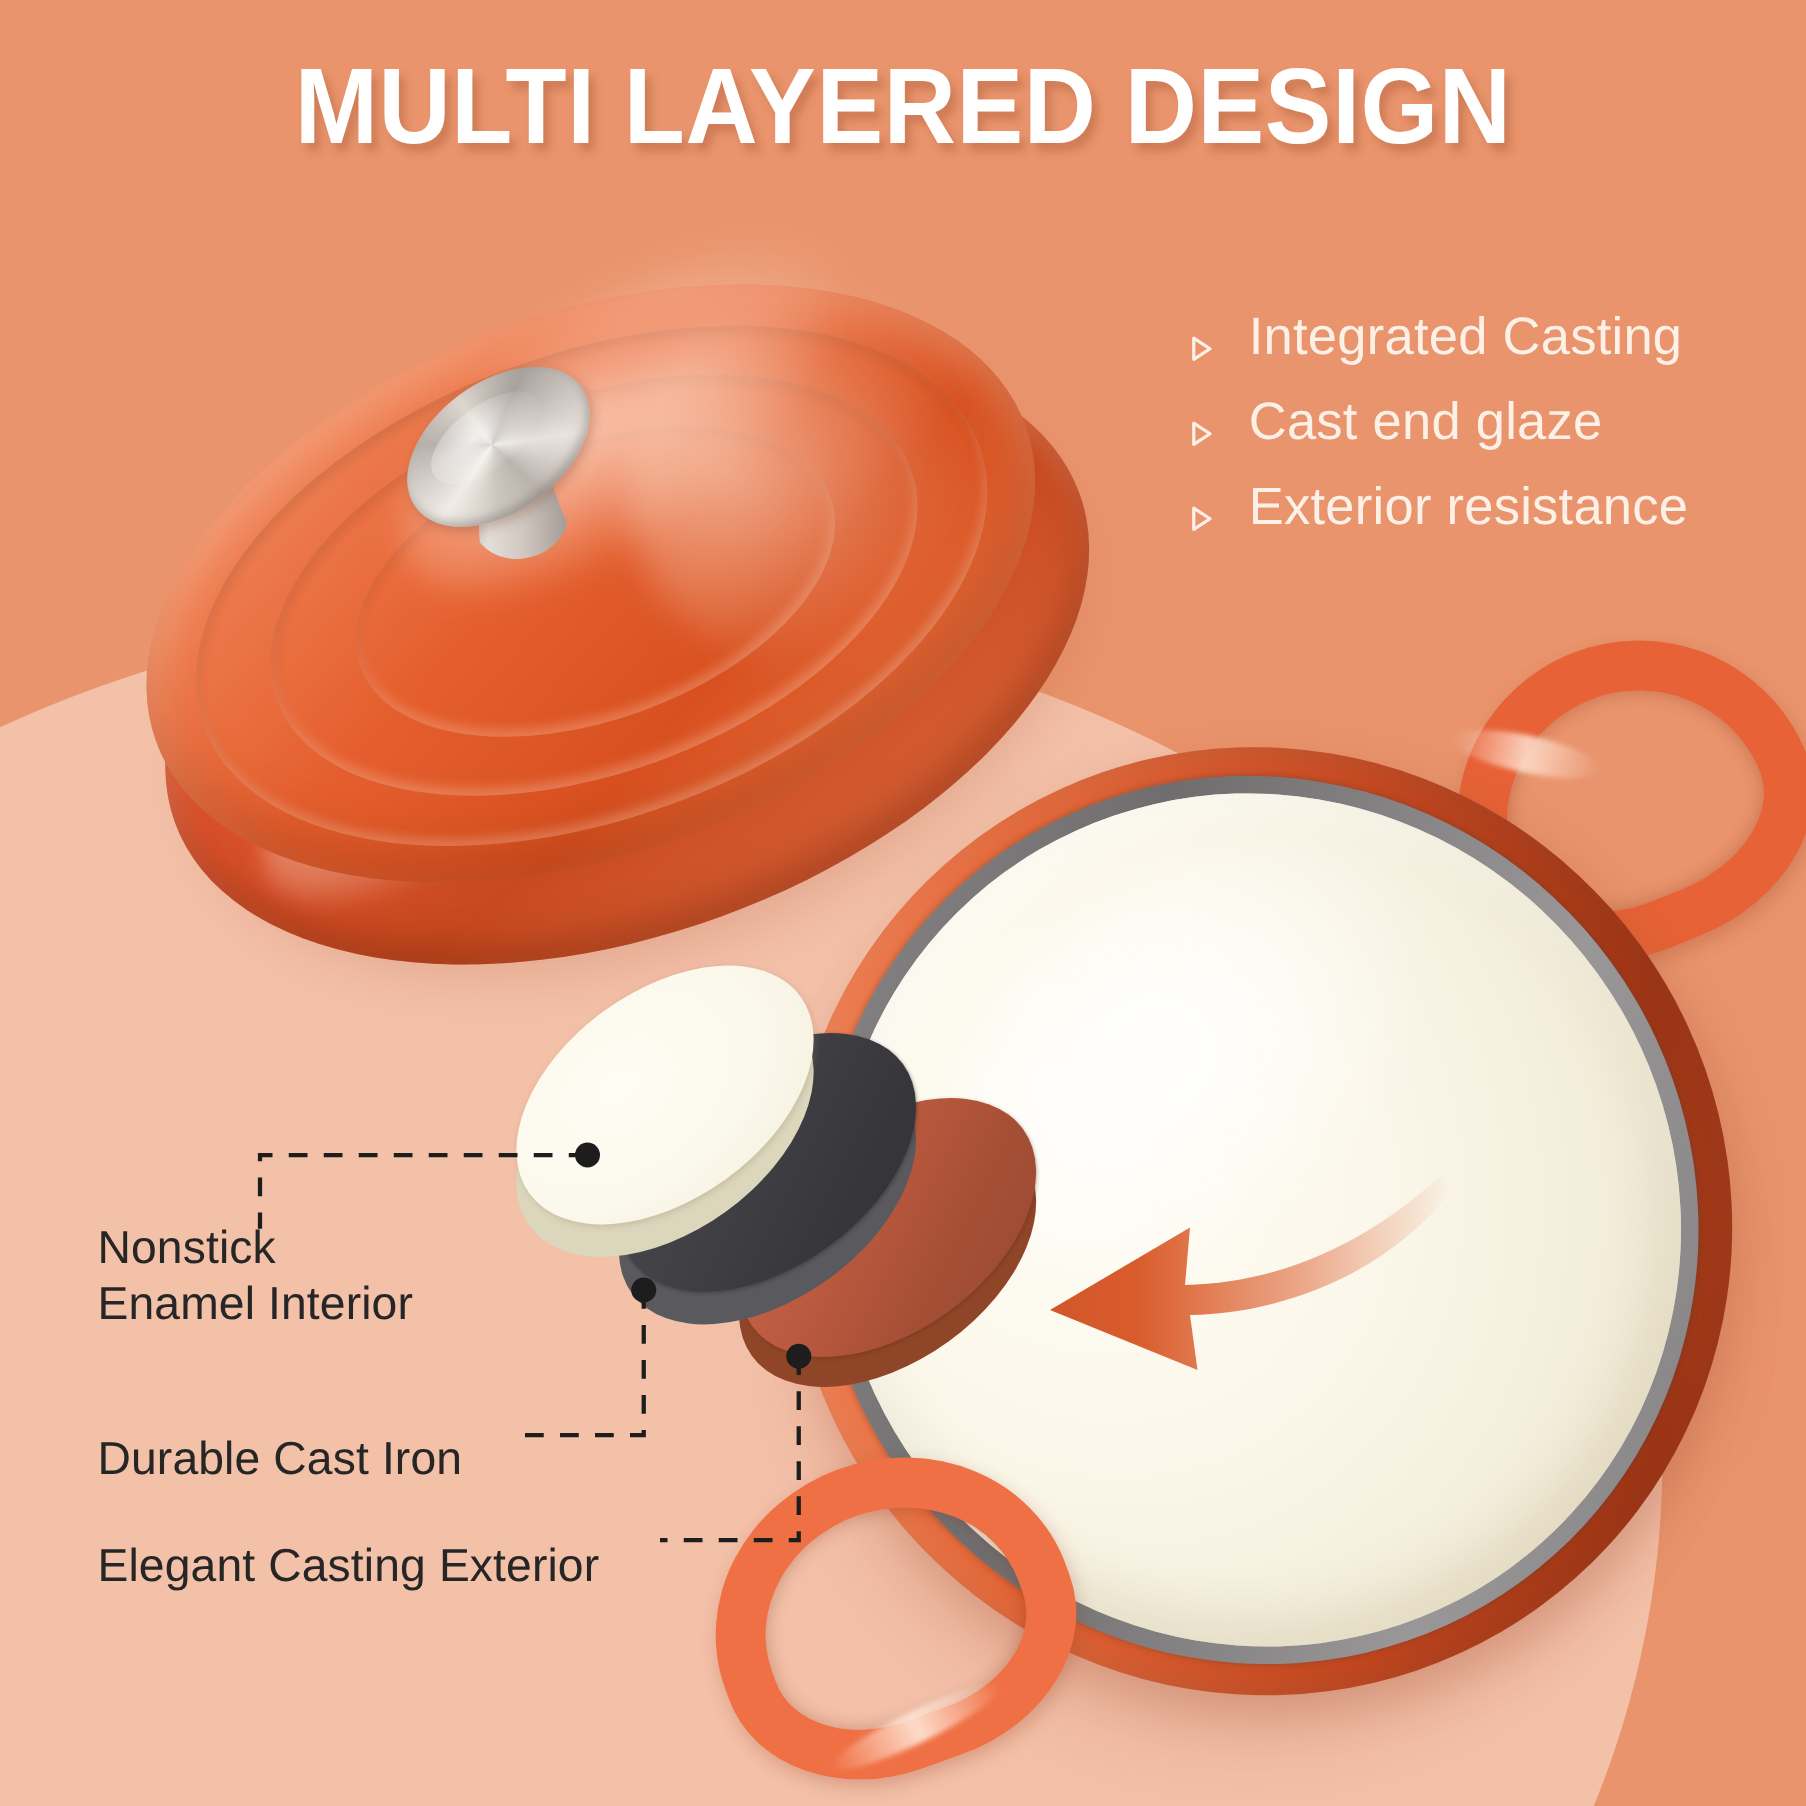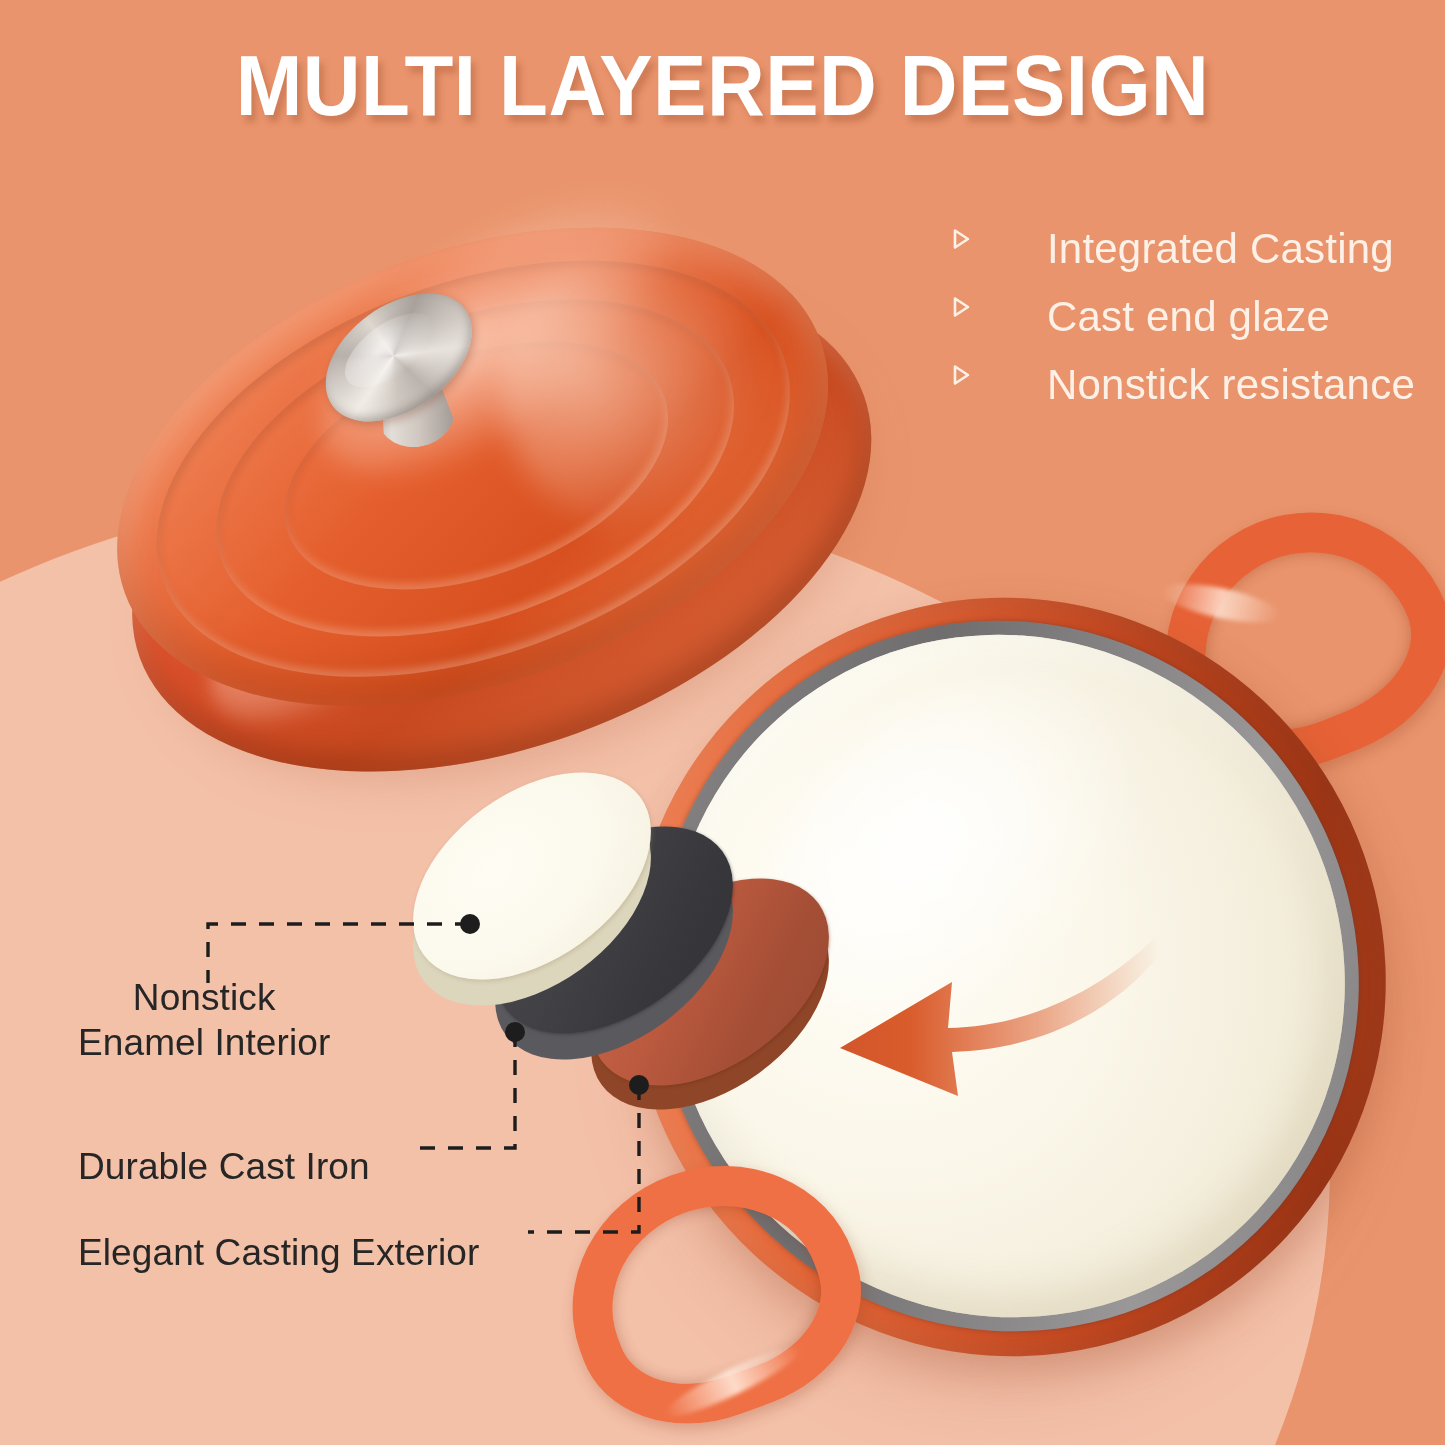--- a/index.html
+++ b/index.html
@@ -53,10 +53,9 @@
   }
   .feature-row {
     display: flex;
-    align-items: flex-start;
+    align-items: flex-end;
     height: 62px;
     margin-bottom: 6px;
-    gap: 48px;
   }
   .tri-icon {
     width: 19px;

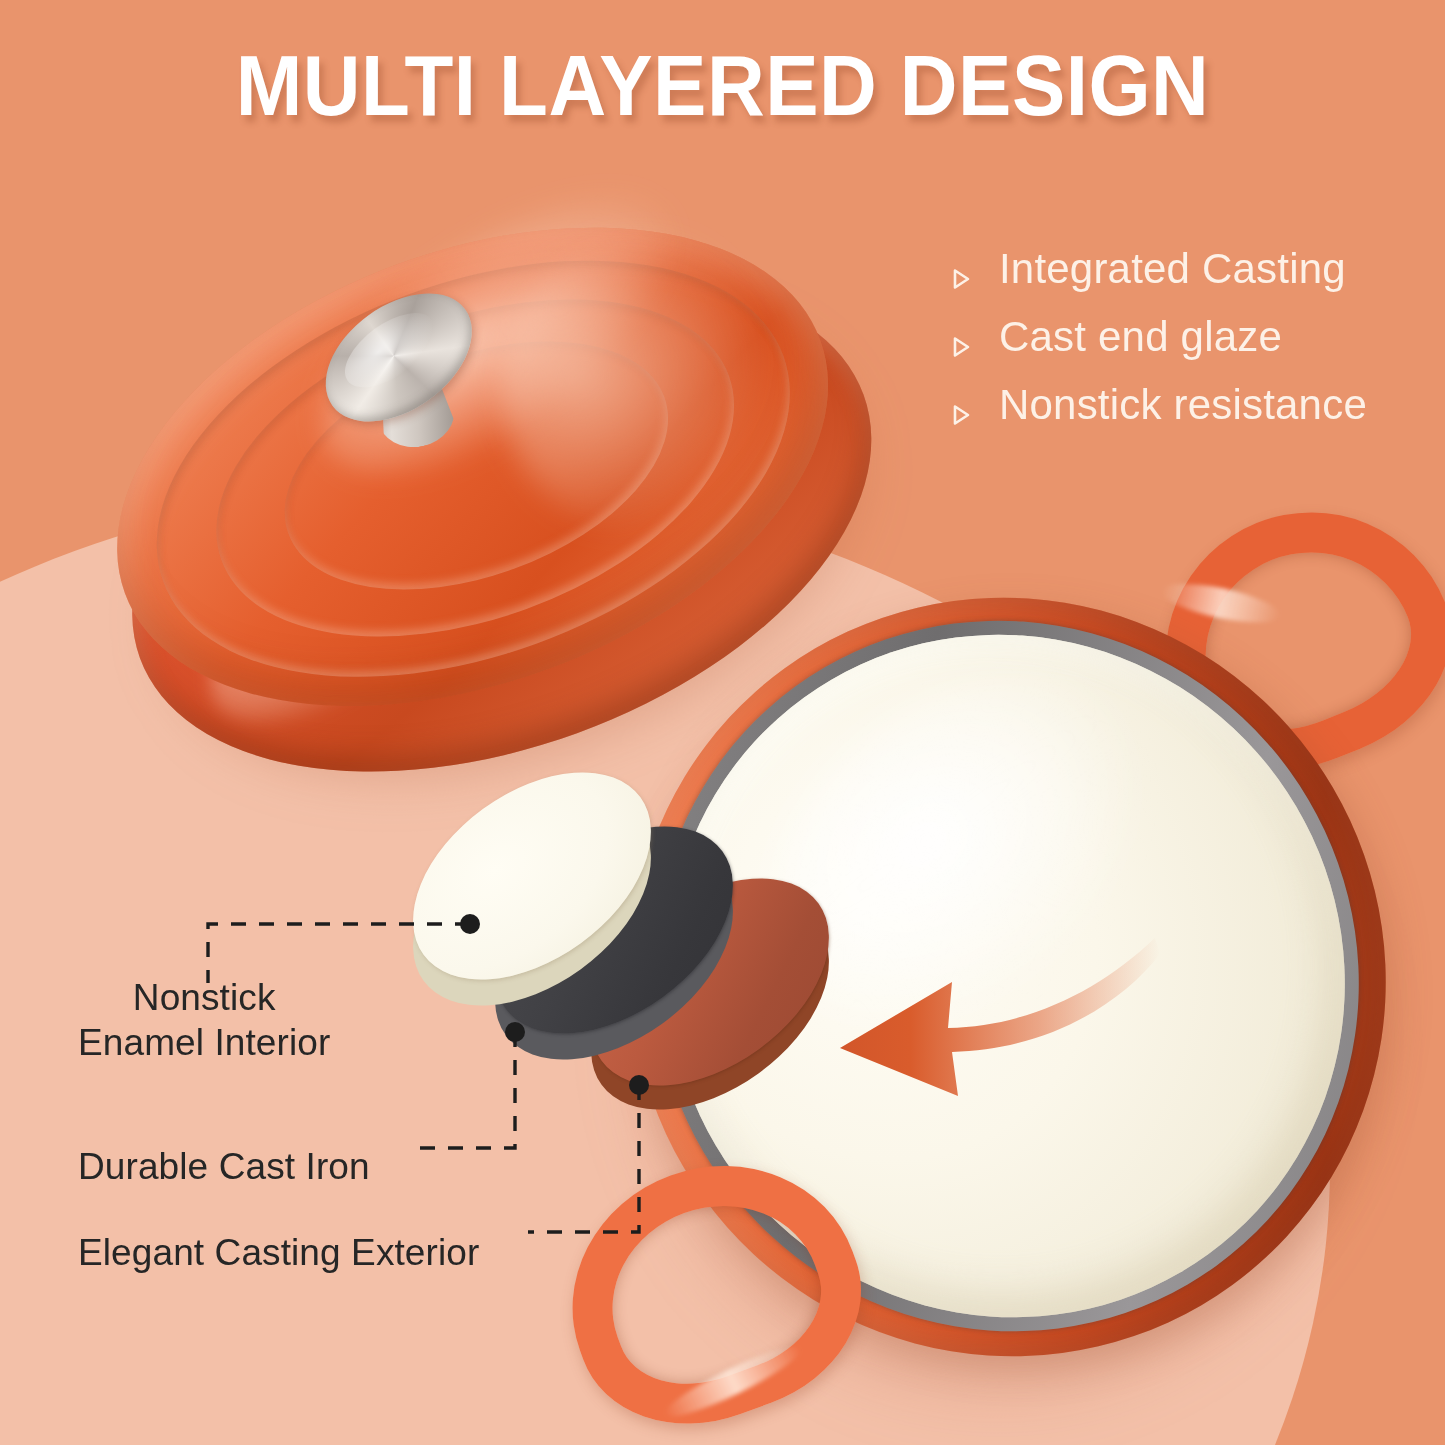--- a/index.html
+++ b/index.html
@@ -404,7 +404,7 @@
           <path d="M3 2.5 L16 11 L3 19.5 Z" fill="none" stroke="#FDF1E7" stroke-width="2.6" stroke-linejoin="round"></path>
         </svg>
       </span>
-      <span class="feature-label">Nonstick resistance</span>
+      <span class="feature-label">Exterior resistance</span>
     </div>
 
   </div>

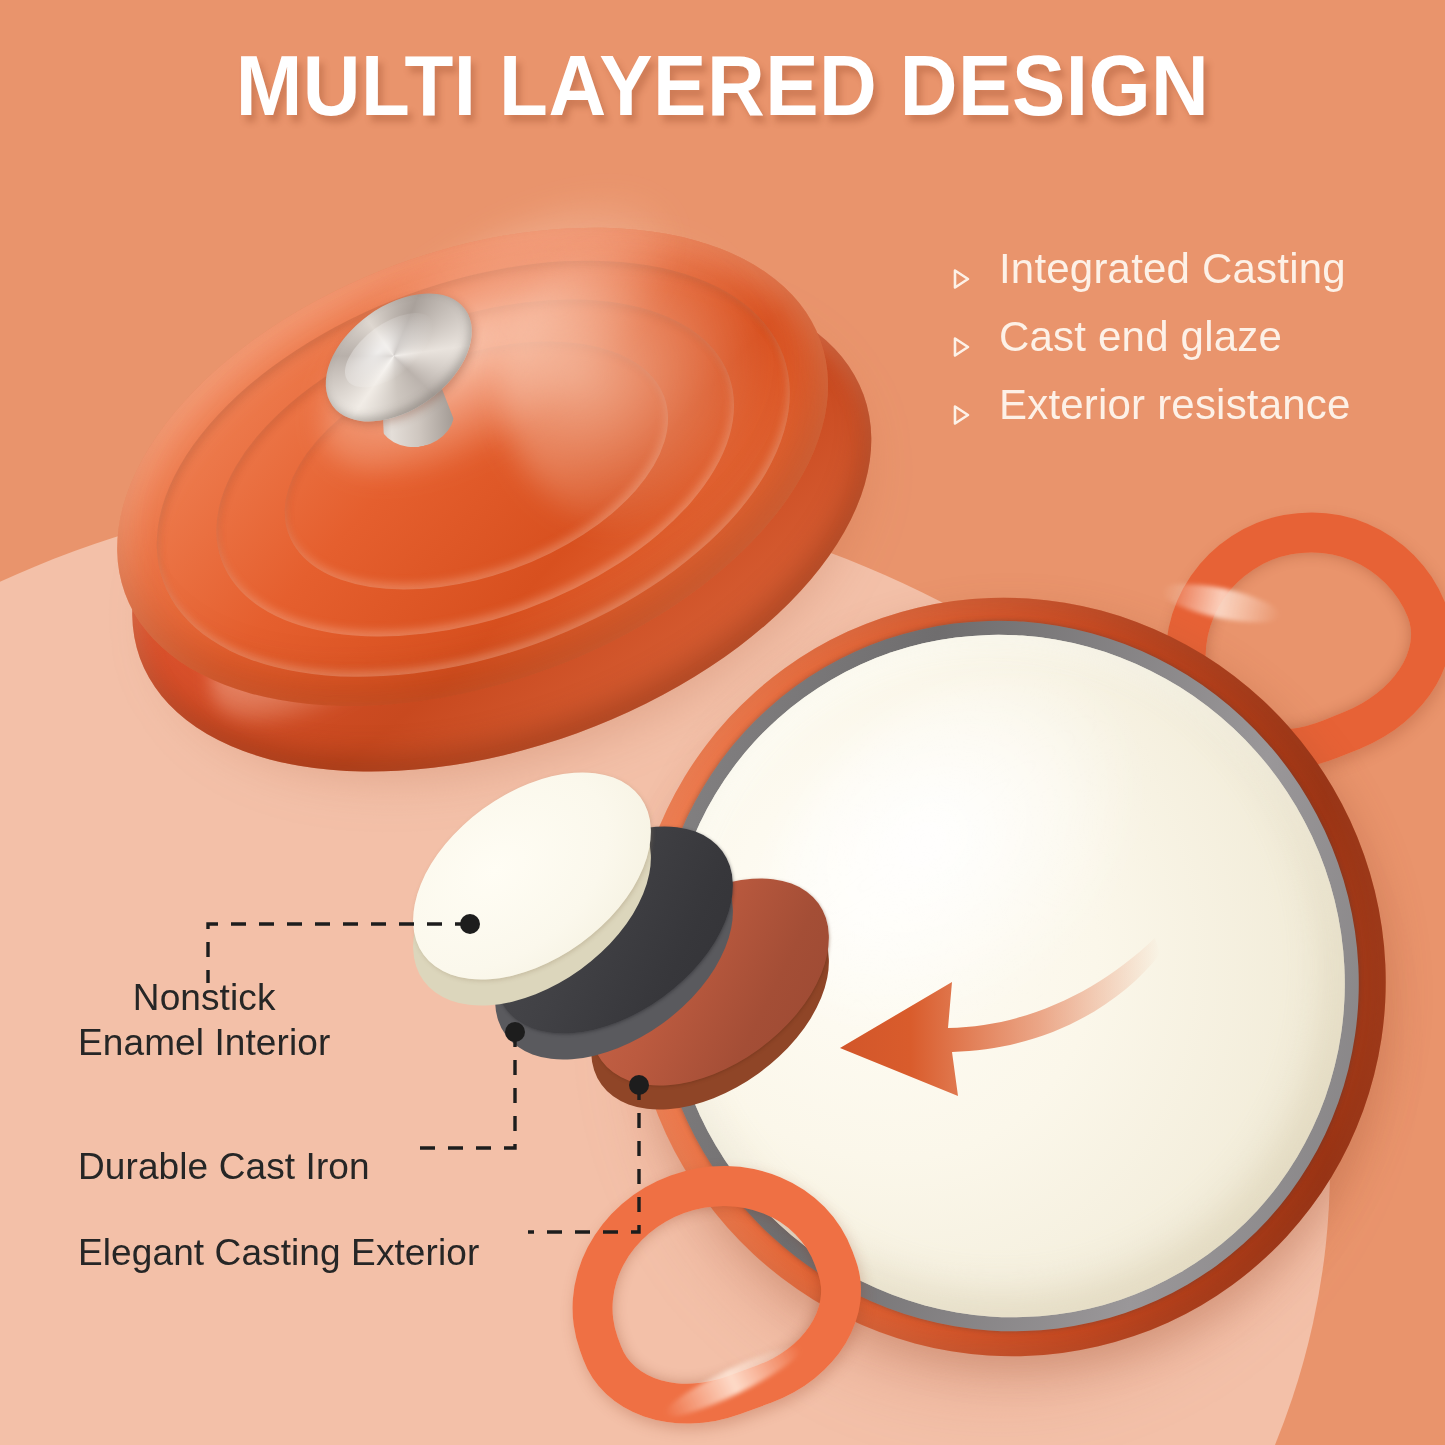--- a/index.html
+++ b/index.html
@@ -365,7 +365,7 @@
     letter-spacing: .1px;
     white-space: pre-line;
   }
-  .cl-1 { left: 78px; top: 975px; text-align: center; }
+  .cl-1 { left: 78px; top: 975px; }
   .cl-2 { left: 78px; top: 1128px; margin-top: 16px; }
   .cl-3 { left: 78px; top: 1230px; }
 </style>

